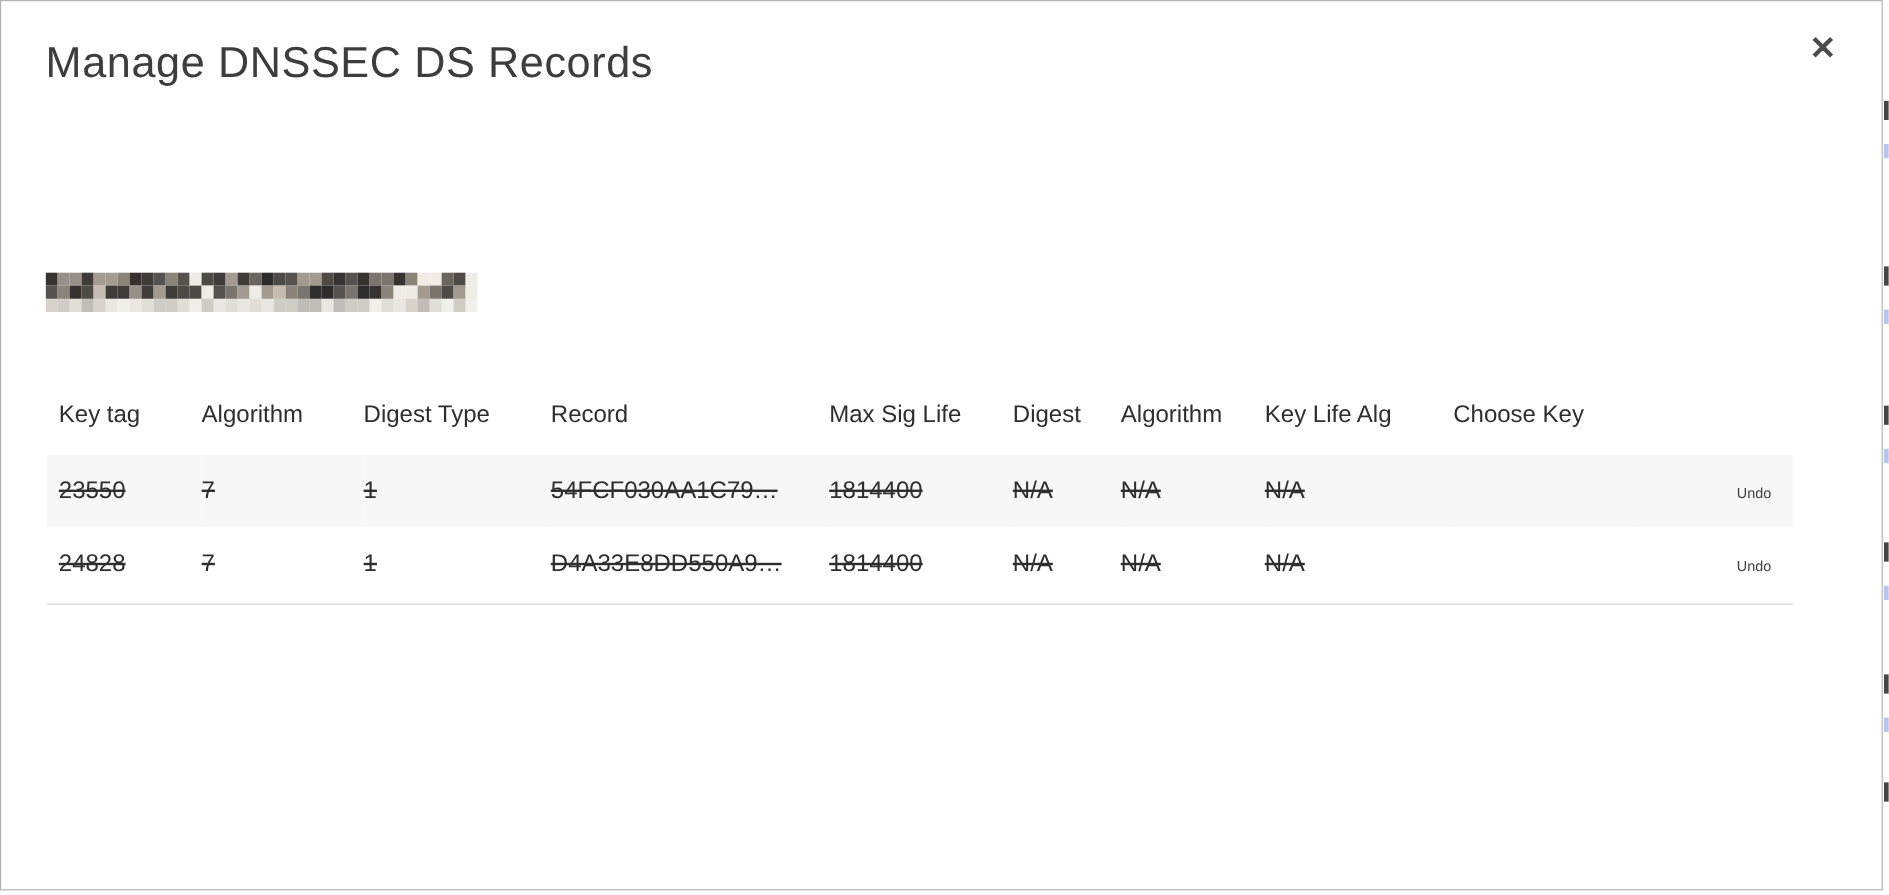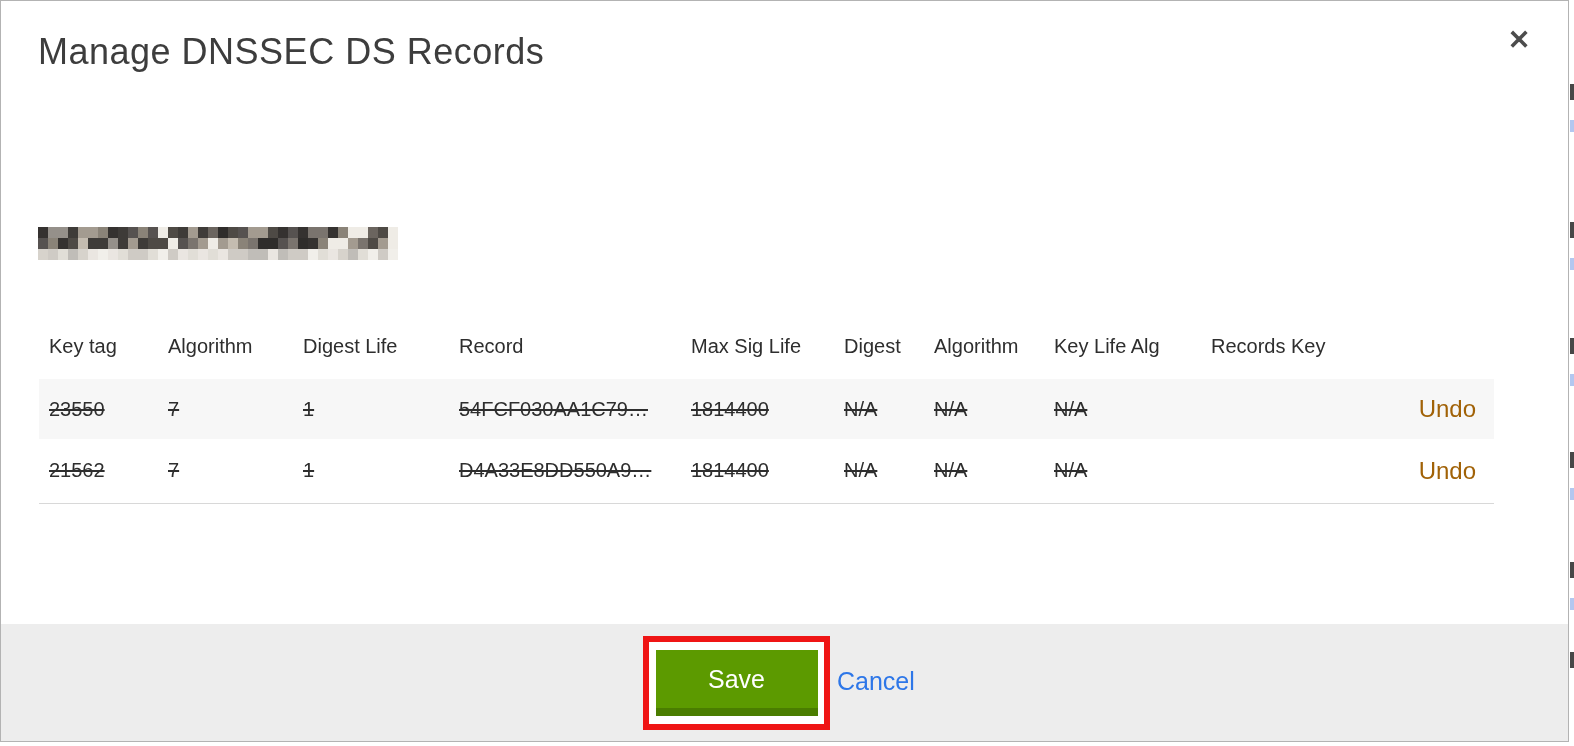--- a/index.html
+++ b/index.html
@@ -202,7 +202,7 @@
         <tr>
           <th class="first">Key tag</th>
           <th>Algorithm</th>
-          <th>Digest Life</th>
+          <th>Digest Type</th>
           <th>Record</th>
           <th>Max Sig Life</th>
           <th>Digest</th>

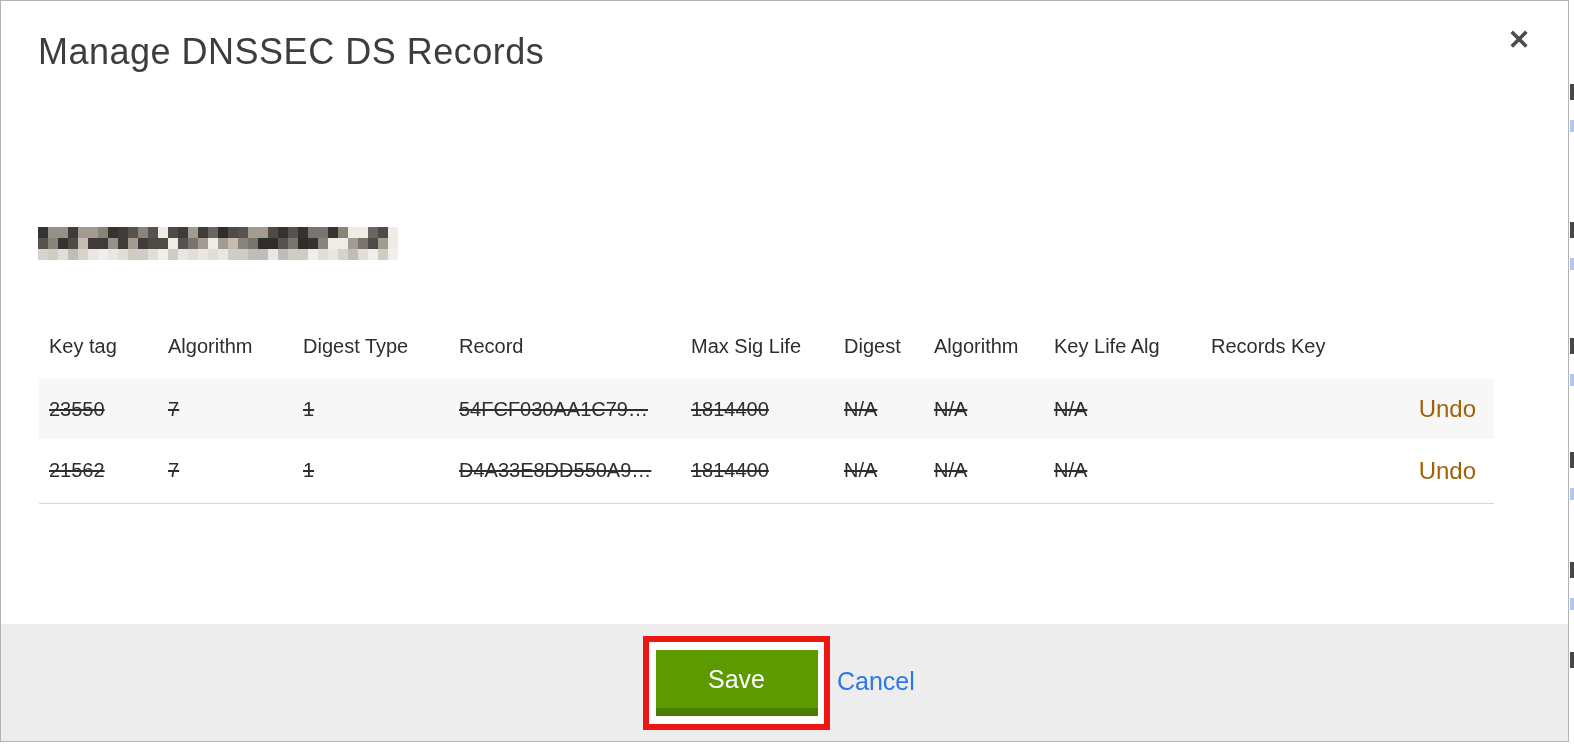--- a/index.html
+++ b/index.html
@@ -208,7 +208,7 @@
           <th>Digest</th>
           <th>Algorithm</th>
           <th>Key Life Alg</th>
-          <th>Records Key</th>
+          <th>Choose Key</th>
           <th class="action"></th>
         </tr>
       </thead>

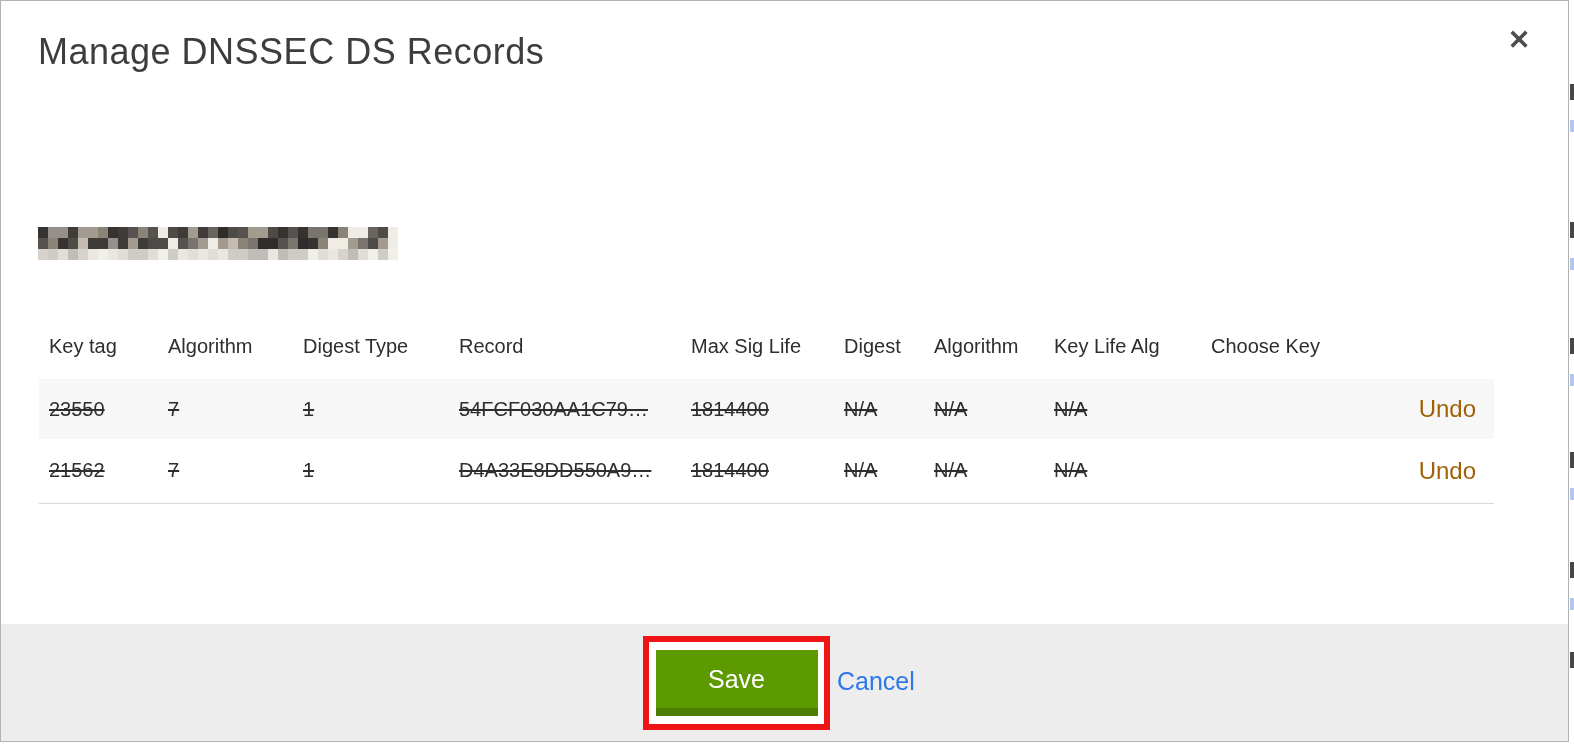--- a/index.html
+++ b/index.html
@@ -36,7 +36,7 @@
   .del { text-decoration:line-through; }
   td.first, th.first { padding-left:10px; }
   td.action, th.action { text-align:right; padding-right:18px; }
-  .undo-link { color:#a16207; text-decoration:none; font-size:24px; cursor:pointer; }
+  .undo-link { color:#404040; text-decoration:none; font-size:12px; cursor:pointer; }
 
   .add-btn { position:absolute; left:38px; top:514px; width:212px; height:40px;
              background:#ffffff; border:2px solid #5e9c00; color:#5e9c00;

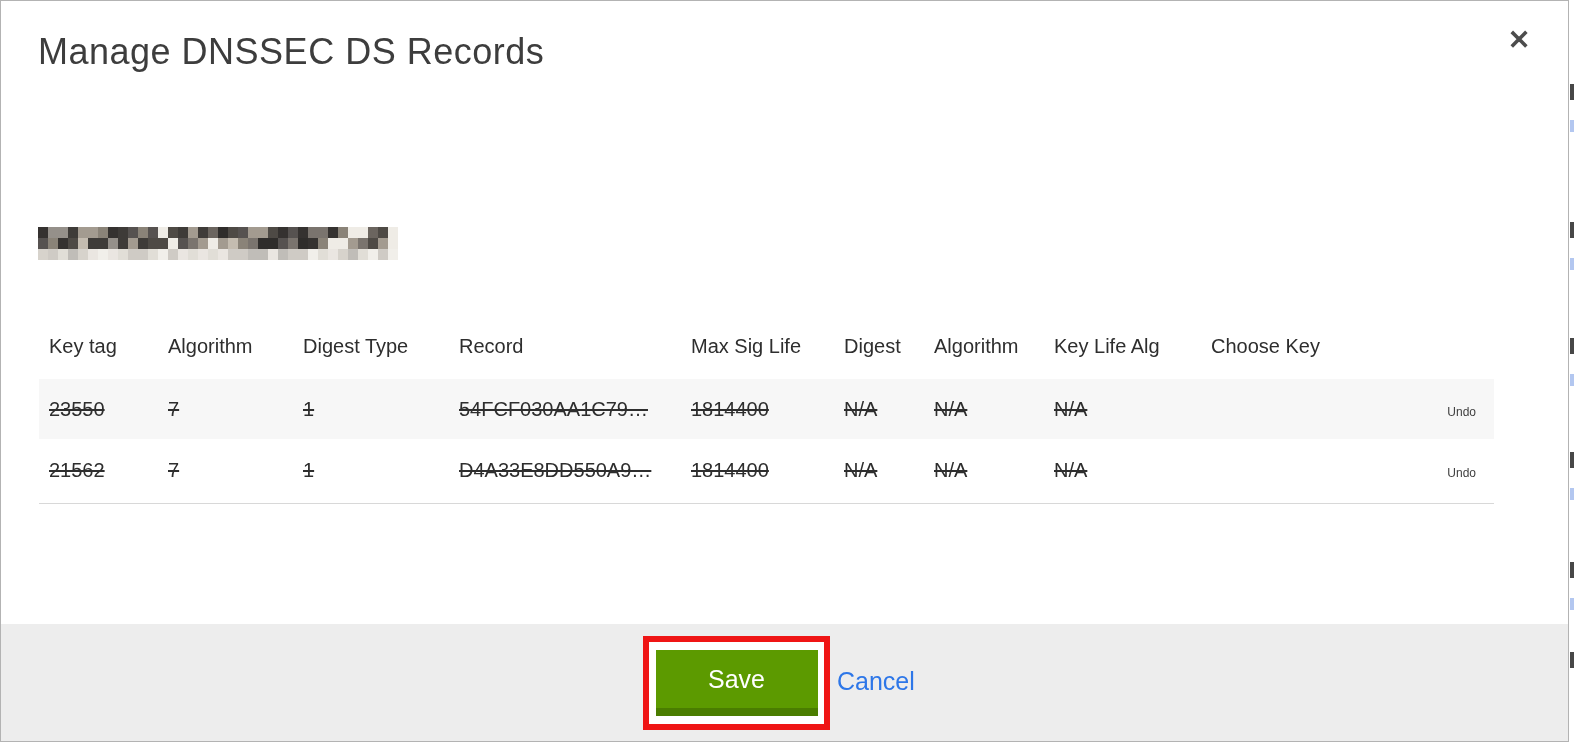--- a/index.html
+++ b/index.html
@@ -226,7 +226,7 @@
           <td class="action"><a class="undo-link">Undo</a></td>
         </tr>
         <tr class="row-2">
-          <td class="first del">21562</td>
+          <td class="first del">24828</td>
           <td class="del">7</td>
           <td class="del">1</td>
           <td class="del">D4A33E8DD550A9…</td>

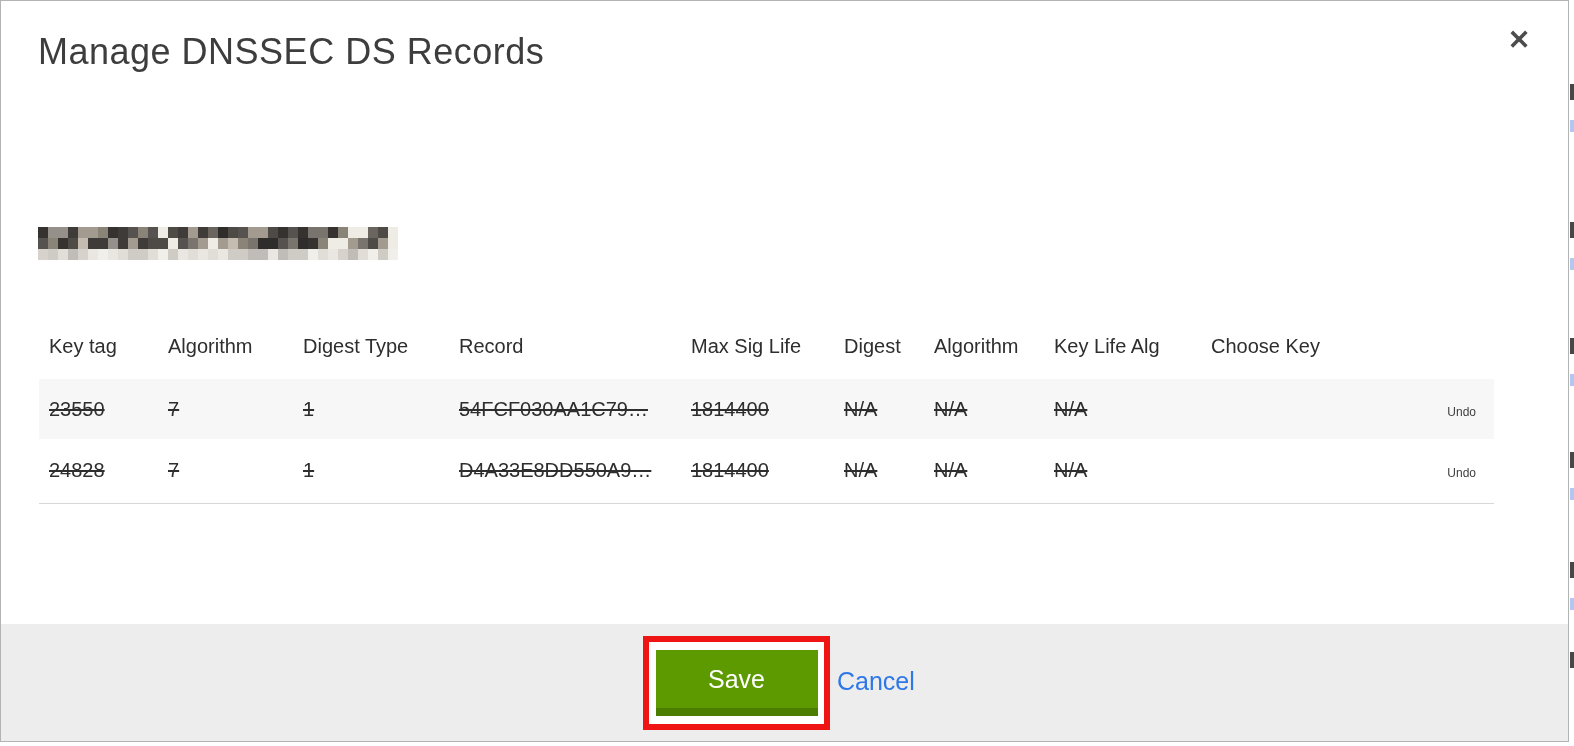--- a/index.html
+++ b/index.html
@@ -241,12 +241,6 @@
     </table>
 
 
-    <div class="footer">
-      <div class="save-annotation">
-        <button class="save-btn">Save</button>
-      </div>
-      <a class="cancel-link">Cancel</a>
-    </div>
 
   </div>
 

